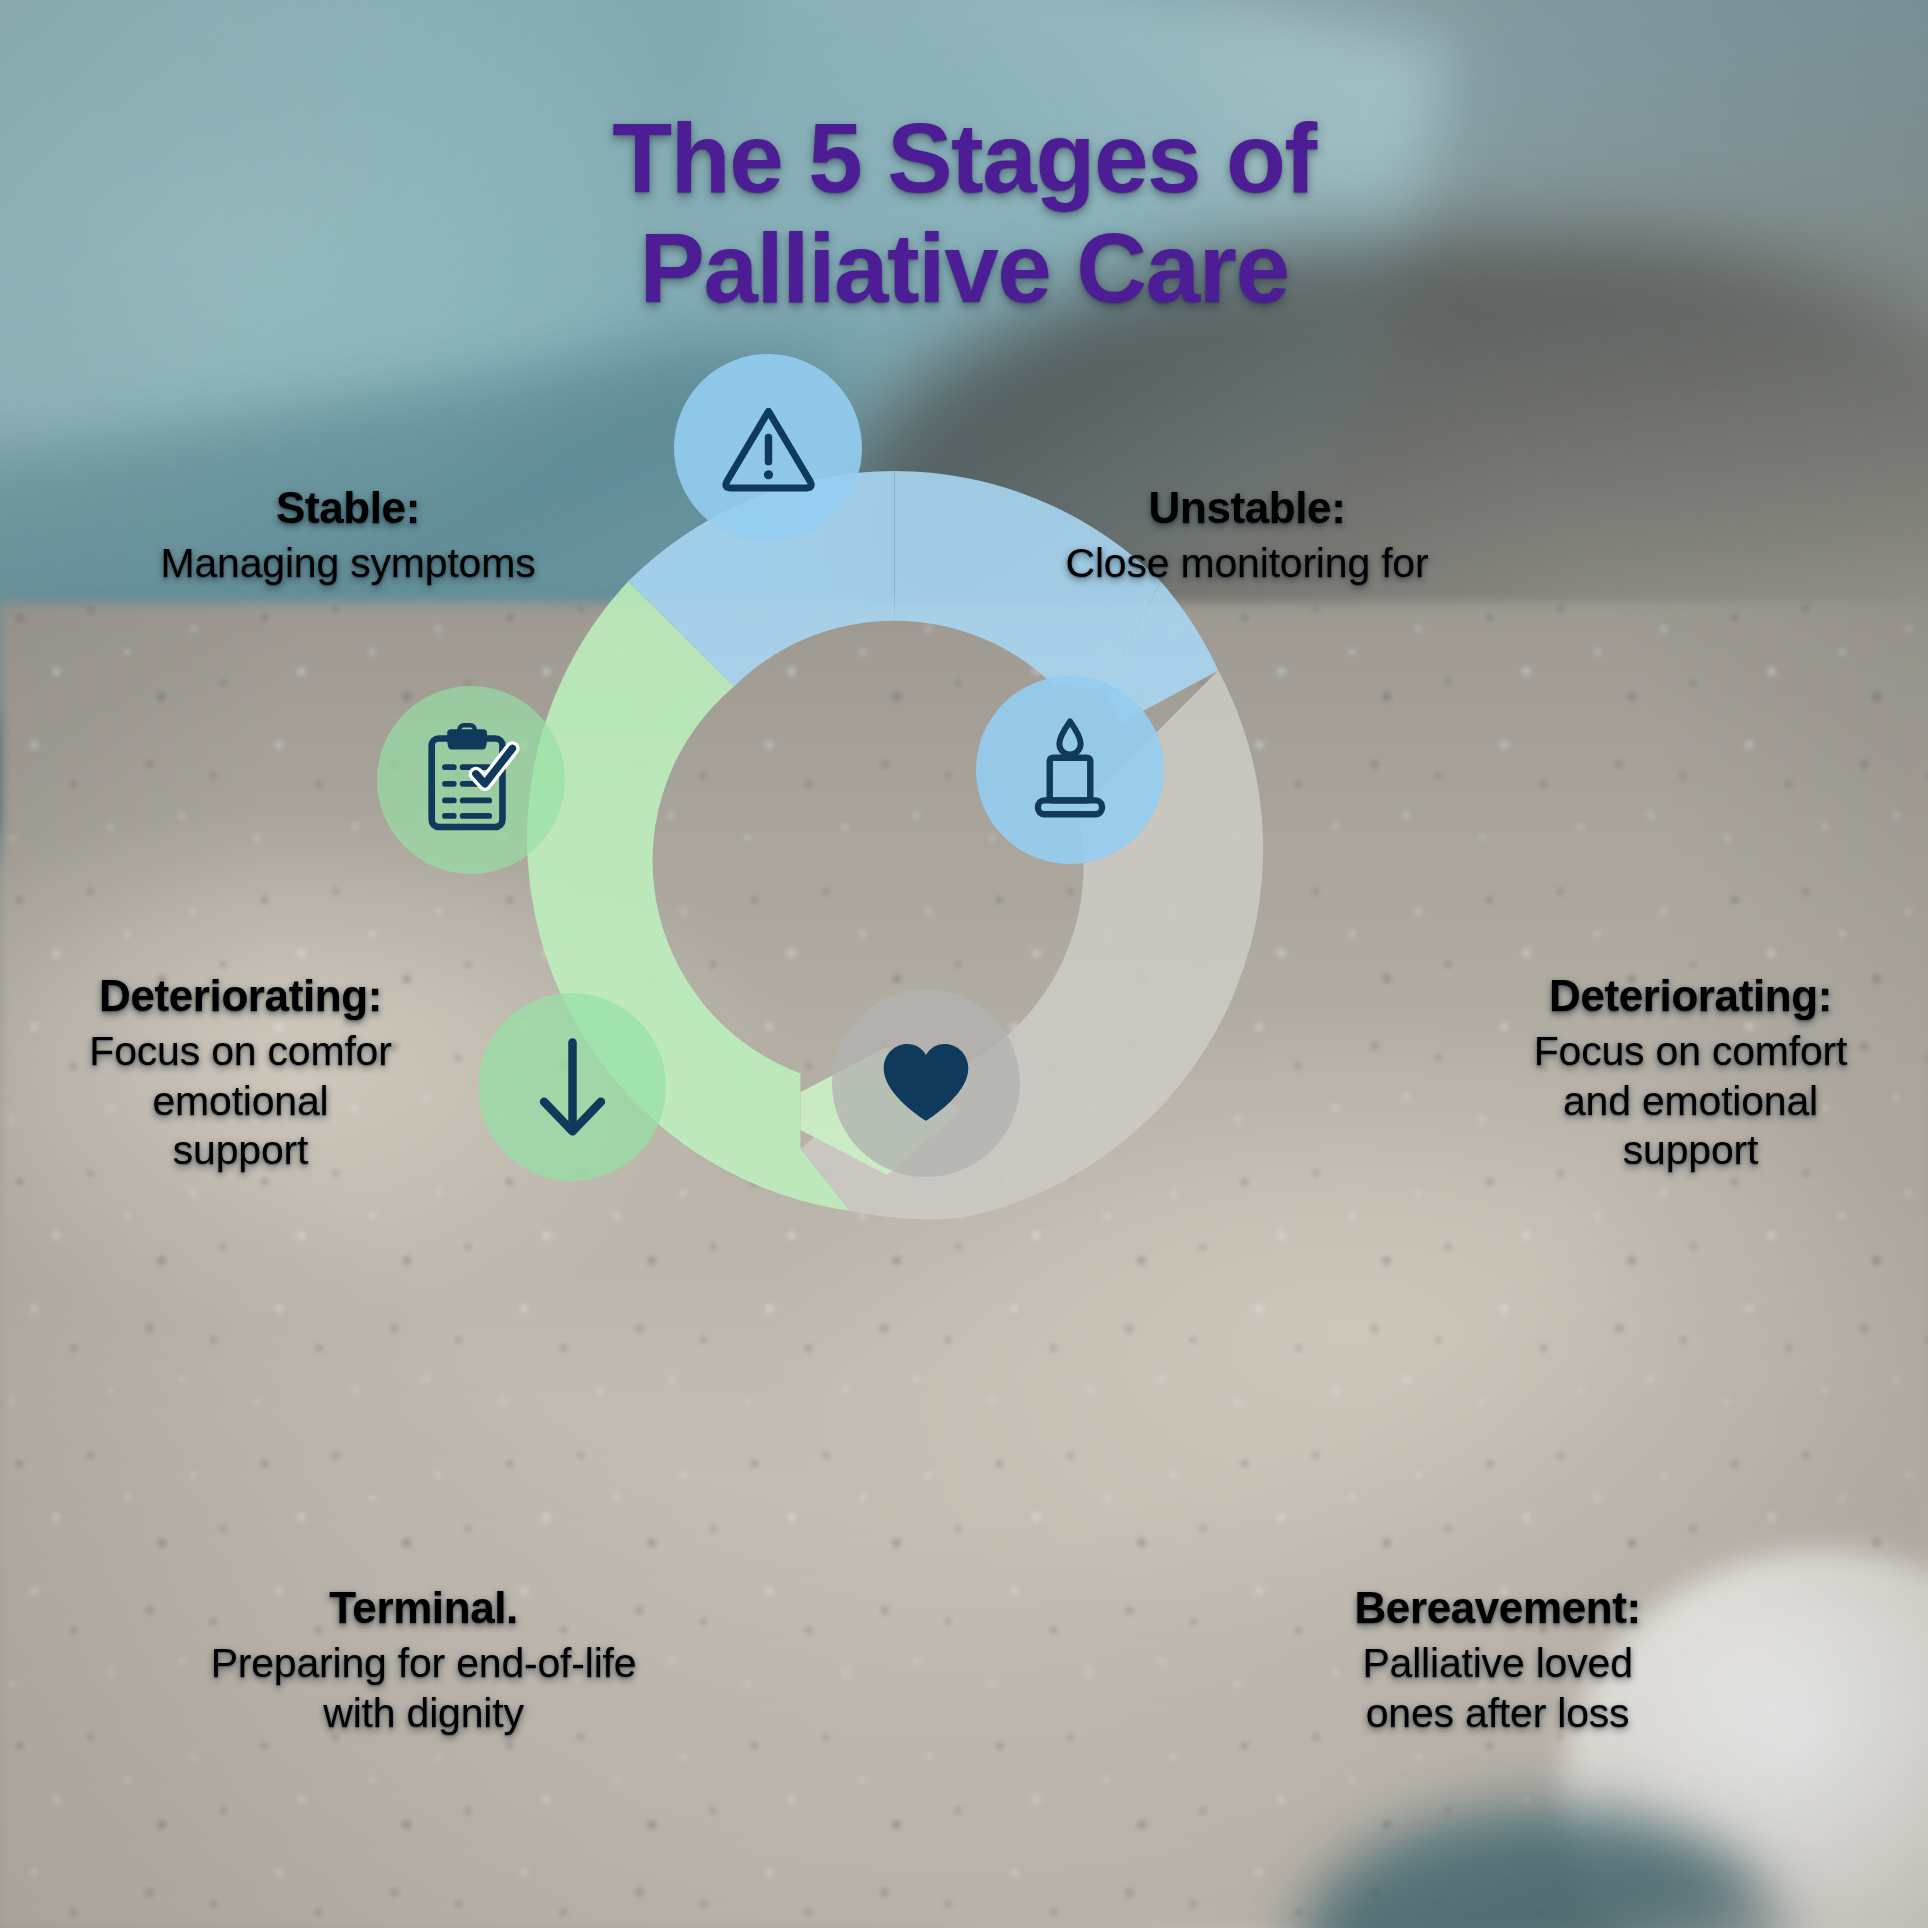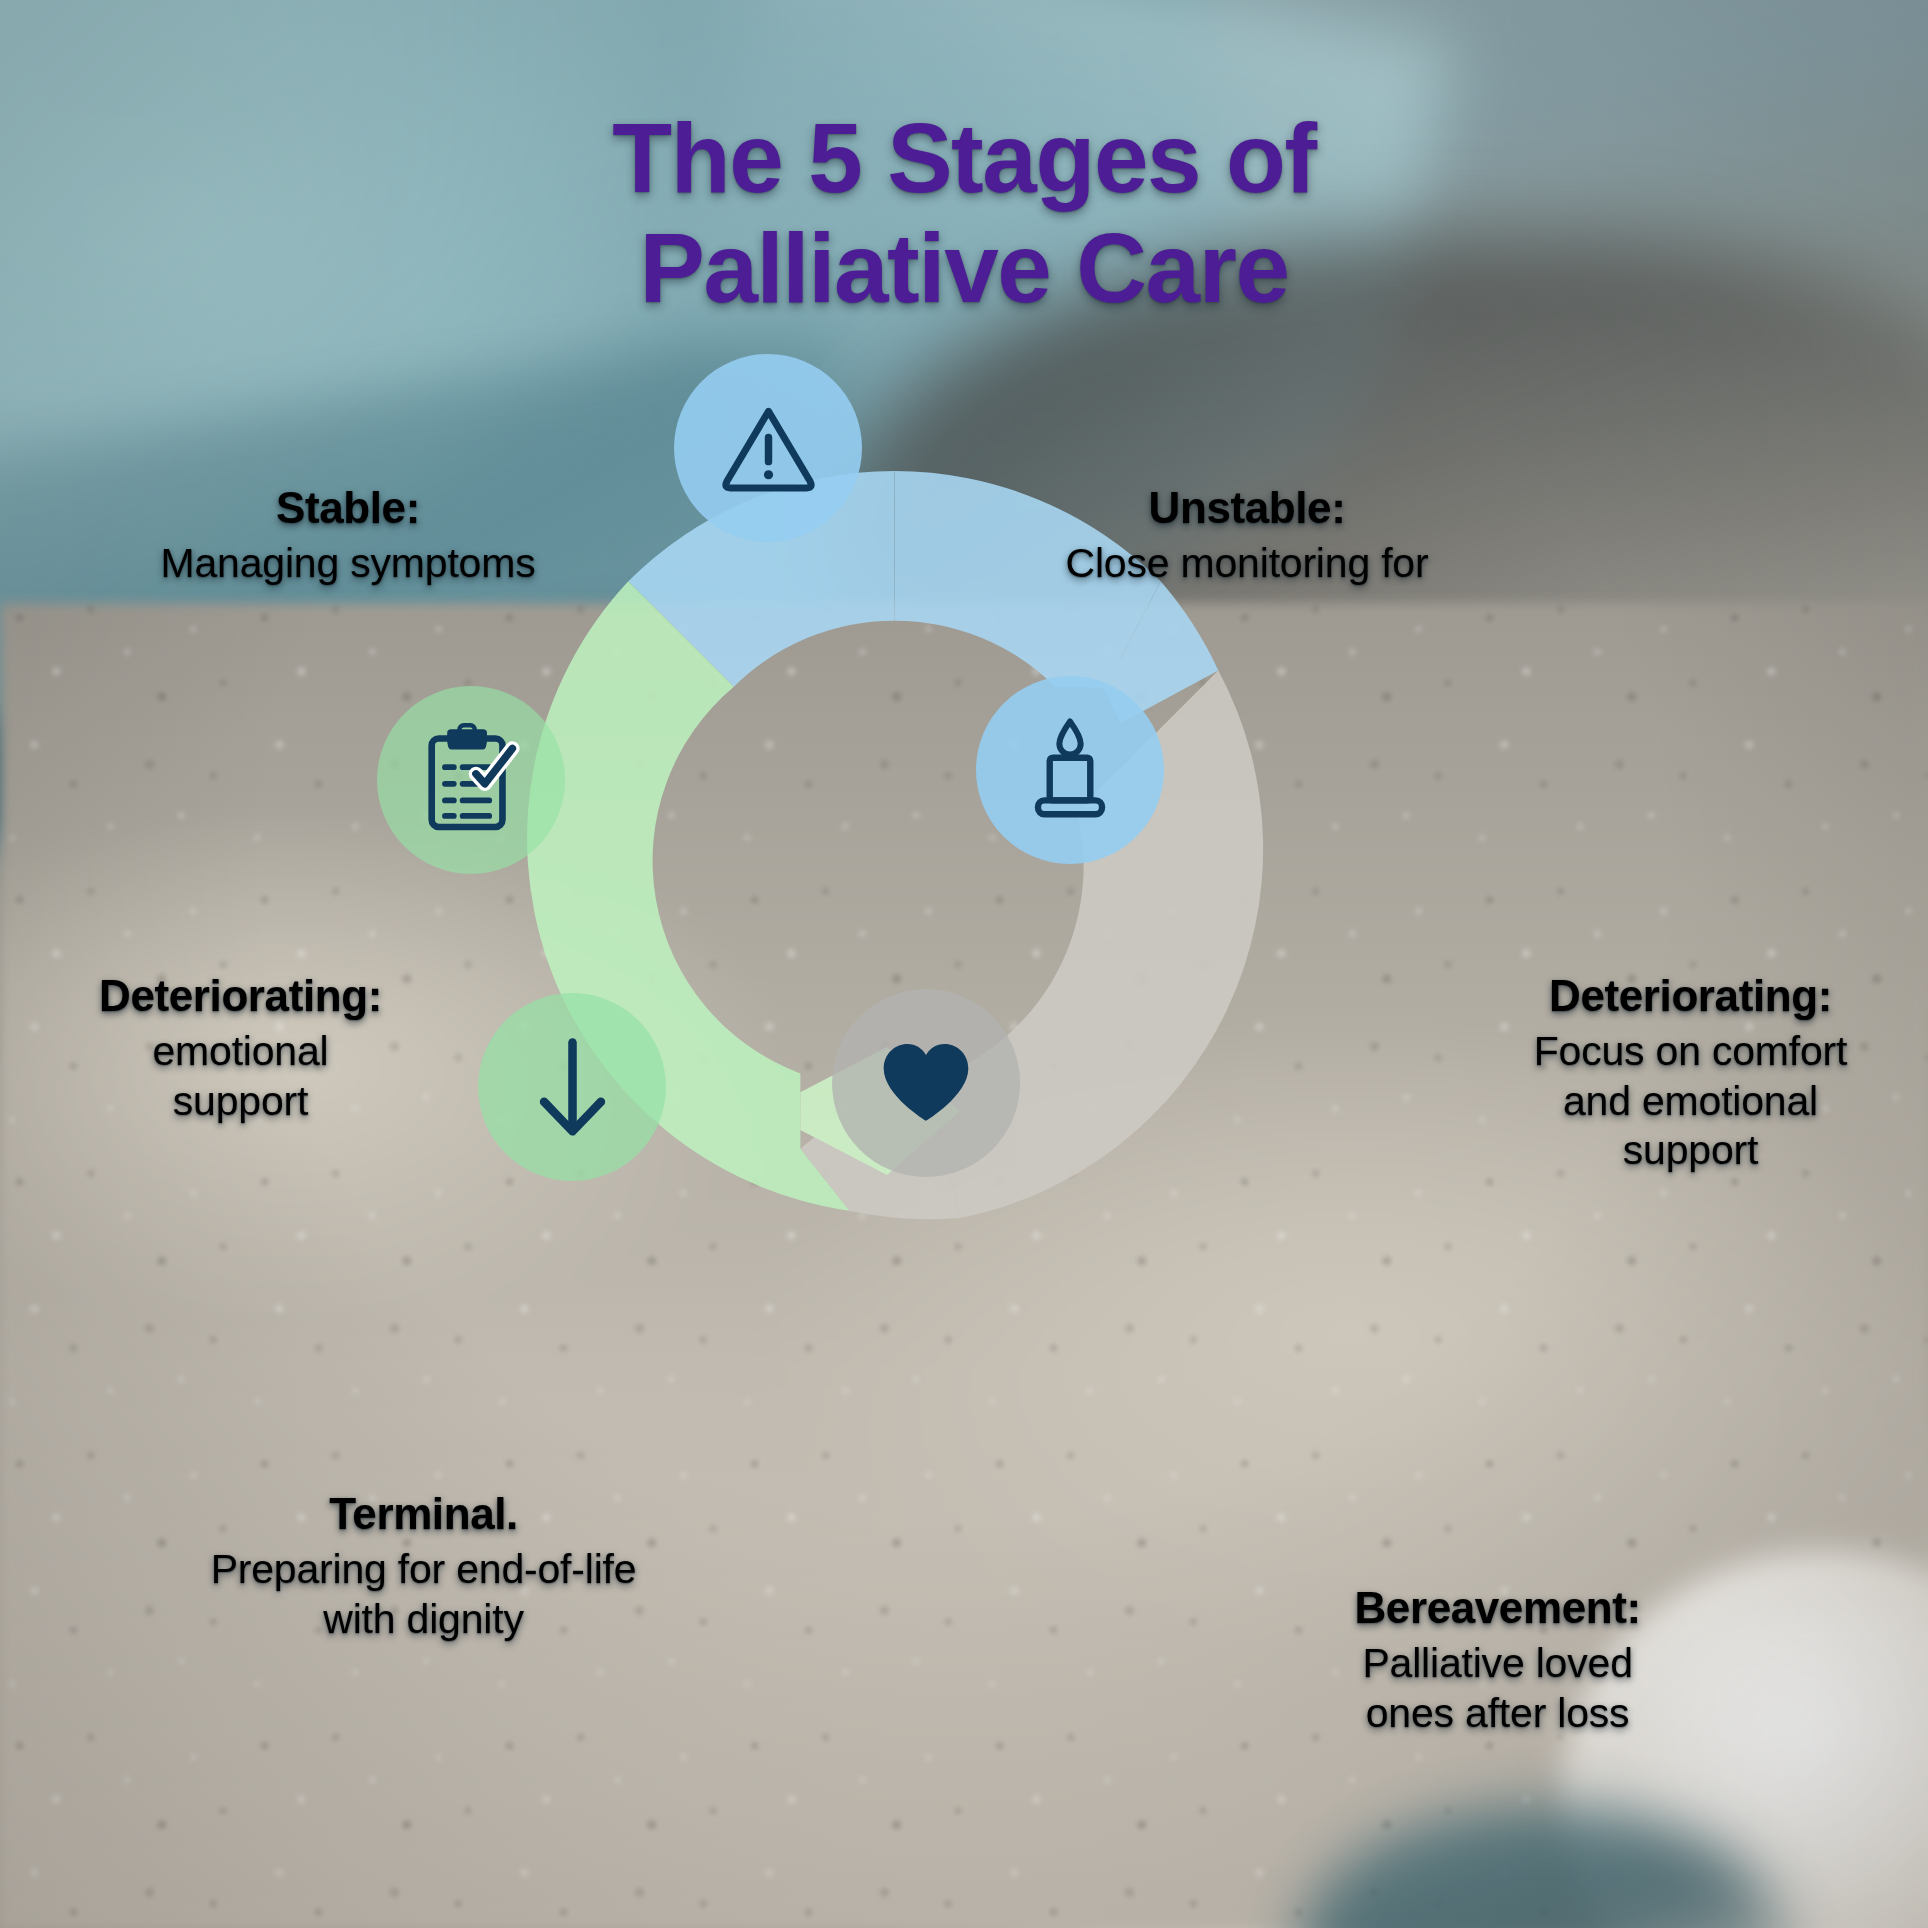--- a/index.html
+++ b/index.html
@@ -330,6 +330,7 @@
 
 <div class="callout c-deteriorating-l">
   <span class="hd">Deteriorating:</span>
+  <span class="bd">Focus on comfor</span>
   <span class="bd">emotional</span>
   <span class="bd">support</span>
 </div>

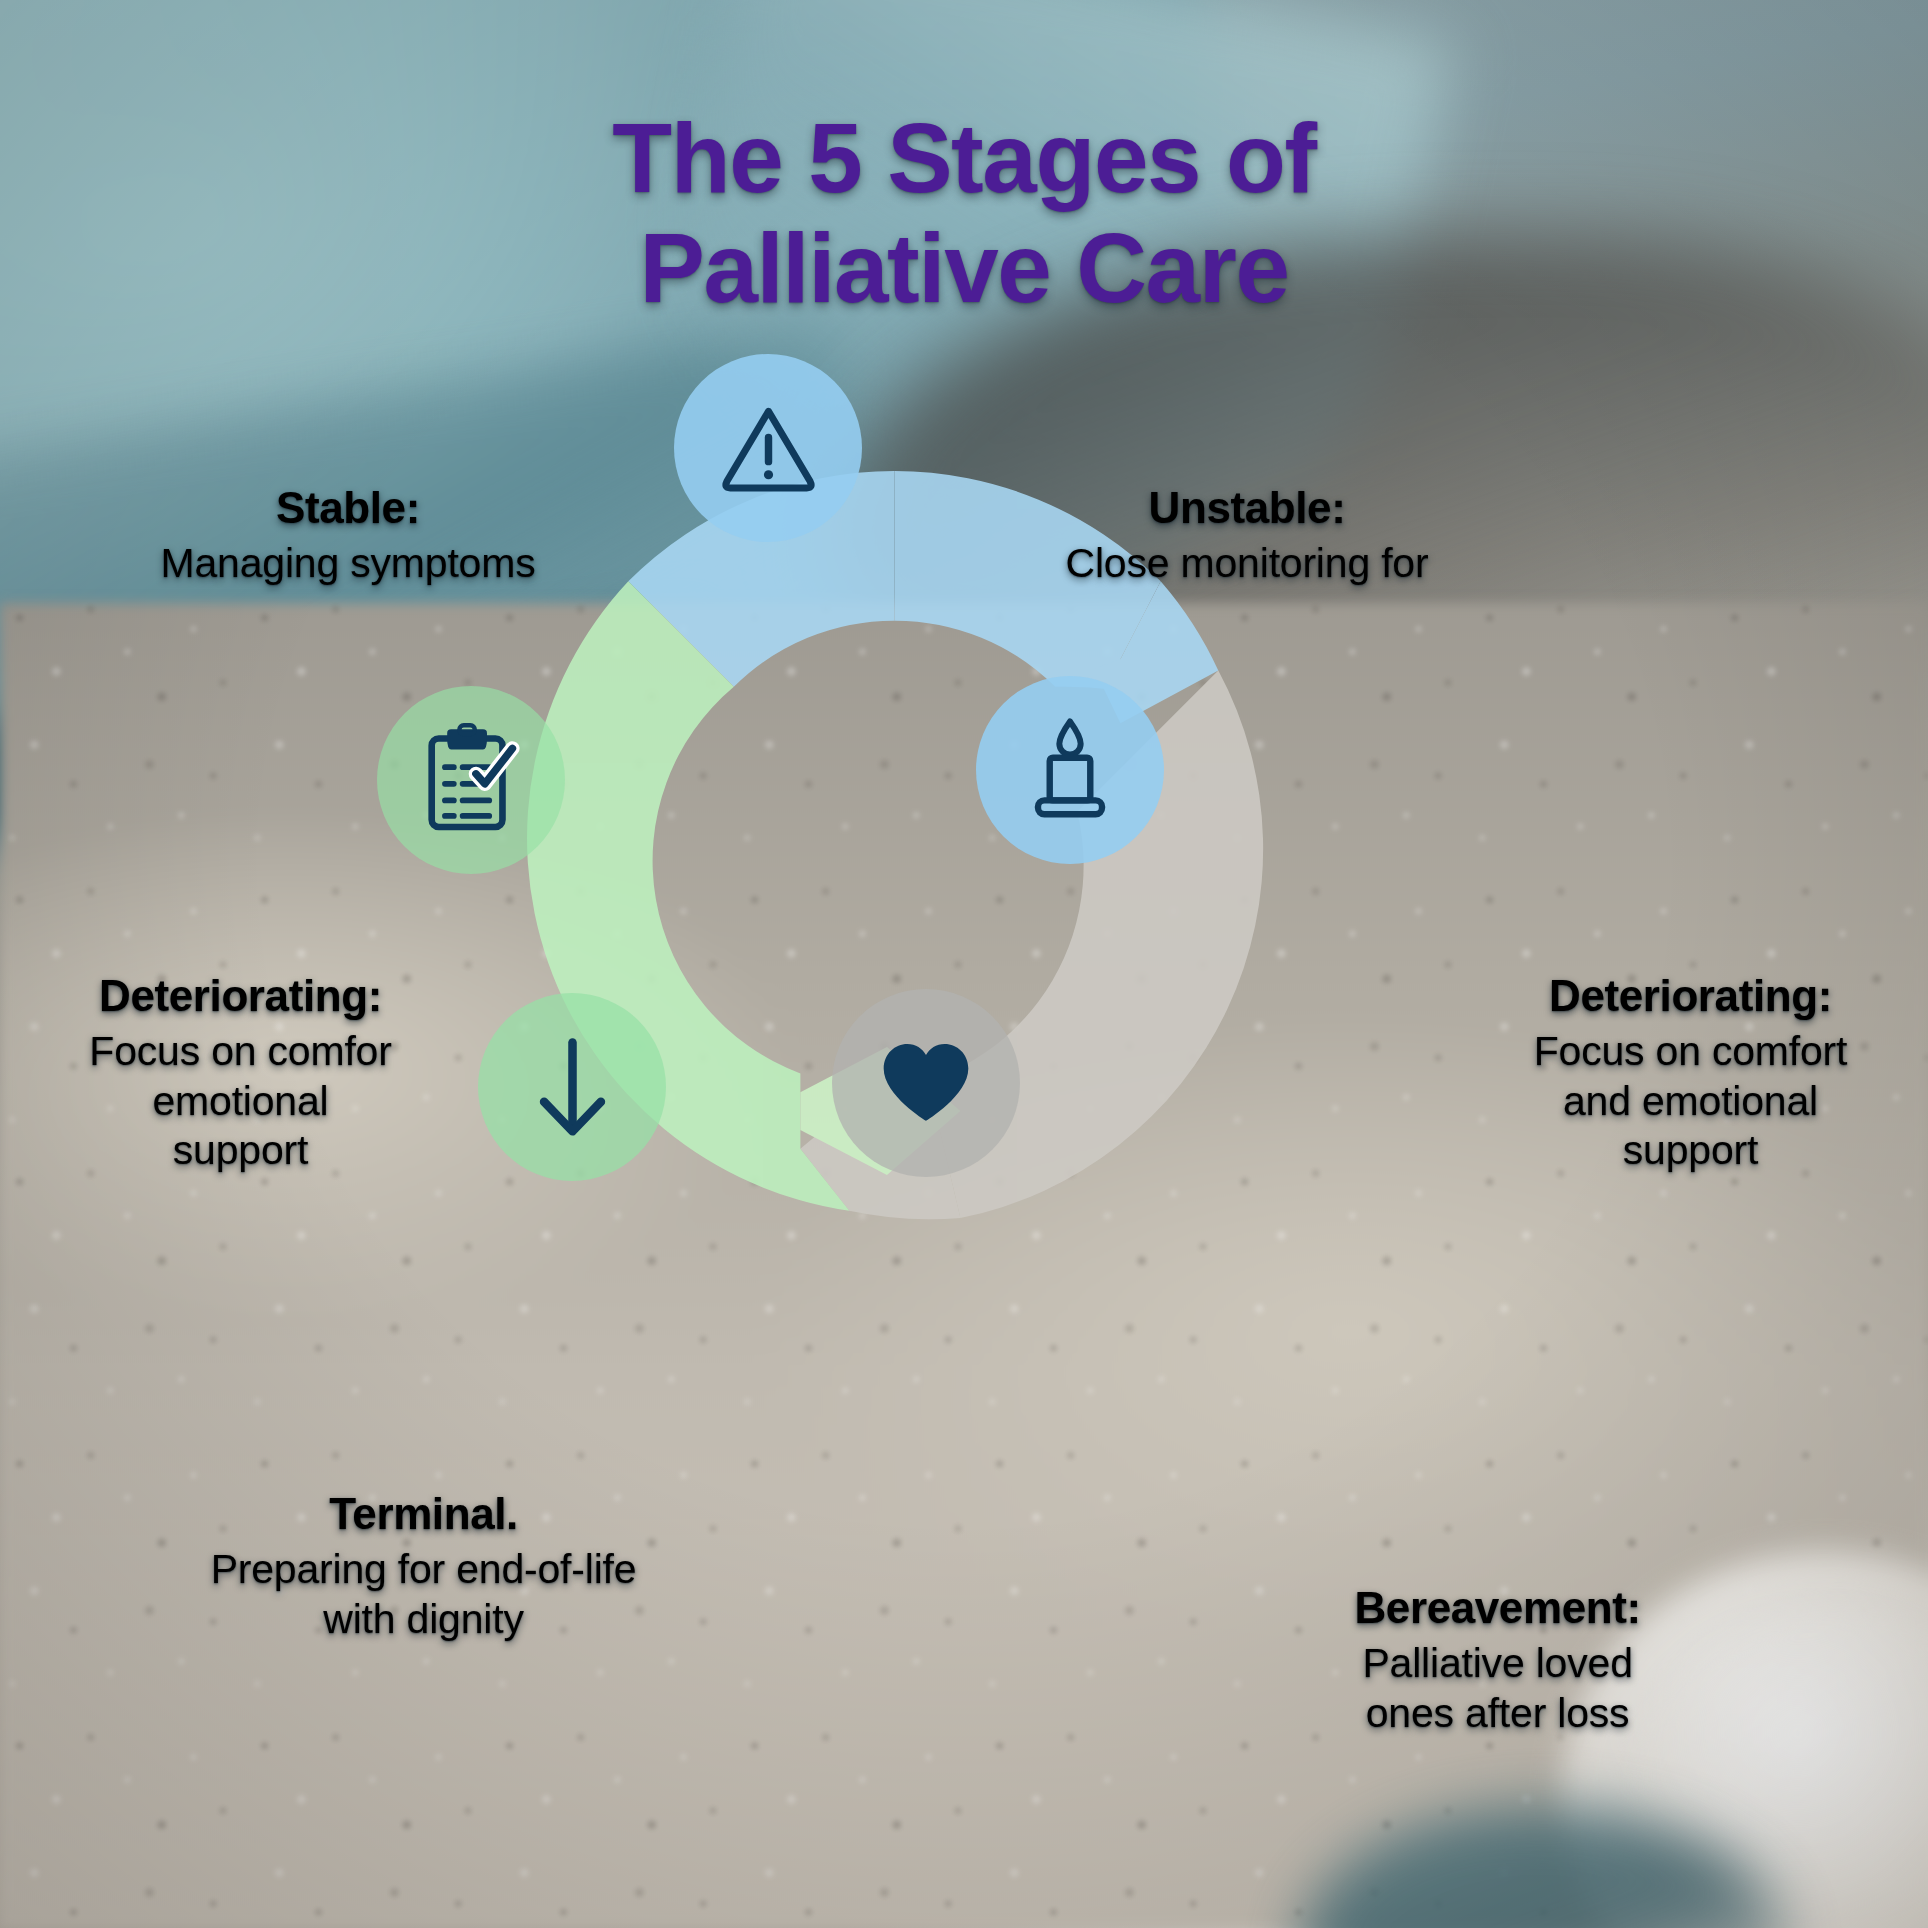--- a/index.html
+++ b/index.html
@@ -181,7 +181,7 @@
   .c-deteriorating-l { left:19px;   top:970px; width:443px; text-align:center; }
   .c-deteriorating-r { left:1502px; top:970px; width:443px; text-align:center;
                      transform:translateX(-33px); }
-  .c-terminal      { left:94px;  top:1488px; width:659px; text-align:center; }
+  .c-terminal      { left:94px;  top:1582px; width:659px; text-align:center; }
   .c-bereavement   { left:1215px; top:1582px; width:584px; text-align:center;
                      transform:translateX(-9.4px); }
 </style>

